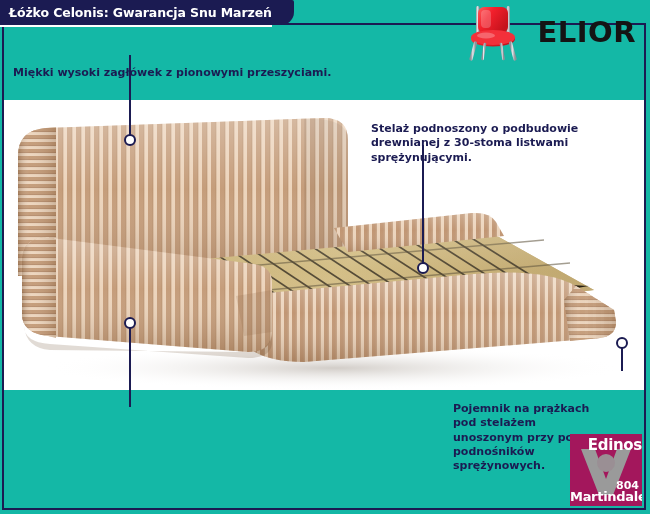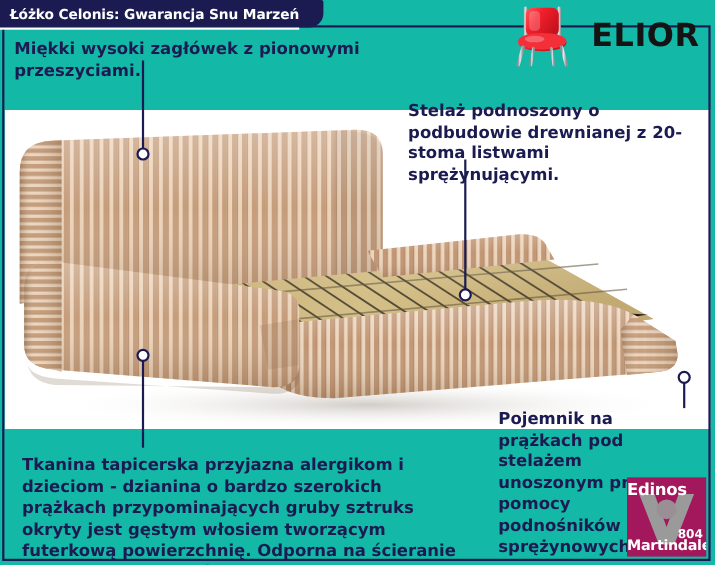--- a/index.html
+++ b/index.html
@@ -94,10 +94,11 @@
   .callout {
     position: absolute;
     color: #1b1b52;
-    font-size: 15px;
+    font-size: 11px;
     font-weight: bold;
     line-height: 1.30;
     z-index: 7;
+    margin-top: 31px;
   }
   .c-head   { left: 13px;  top: 35px;  width: 430px; }
   .c-slats  { left: 371px; top: 91px;  width: 268px; }

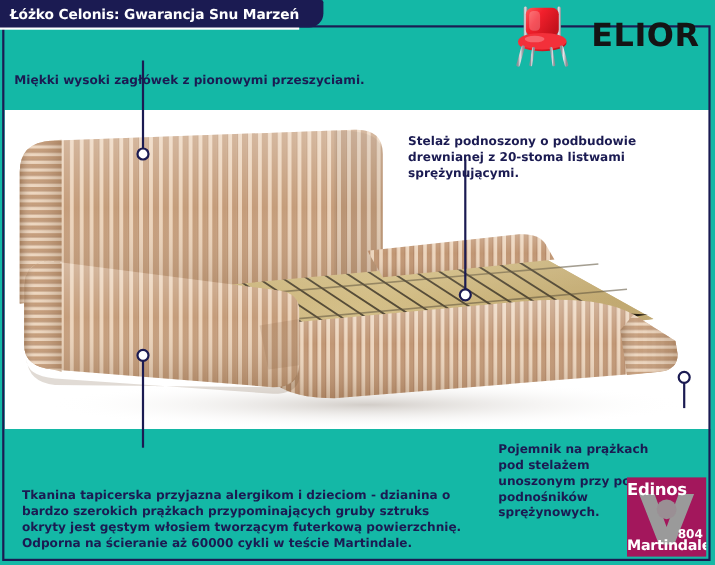--- a/index.html
+++ b/index.html
@@ -376,7 +376,7 @@
   <div class="marker" style="left:616px; top:337px;"></div>
 
   <div class="callout c-head">Miękki wysoki zagłówek z pionowymi przeszyciami.</div>
-  <div class="callout c-slats">Stelaż podnoszony o podbudowie drewnianej z 20-stoma listwami sprężynującymi.</div>
+  <div class="callout c-slats">Stelaż podnoszony o podbudowie drewnianej z 30-stoma listwami sprężynującymi.</div>
   <div class="callout c-fabric">Tkanina tapicerska przyjazna alergikom i dzieciom - dzianina o bardzo szerokich prążkach przypominających gruby sztruks okryty jest gęstym włosiem tworzącym futerkową powierzchnię. Odporna na ścieranie aż 60000 cykli w teście Martindale.</div>
   <div class="callout c-box">Pojemnik na prążkach pod stelażem unoszonym przy pomocy podnośników sprężynowych.</div>
 

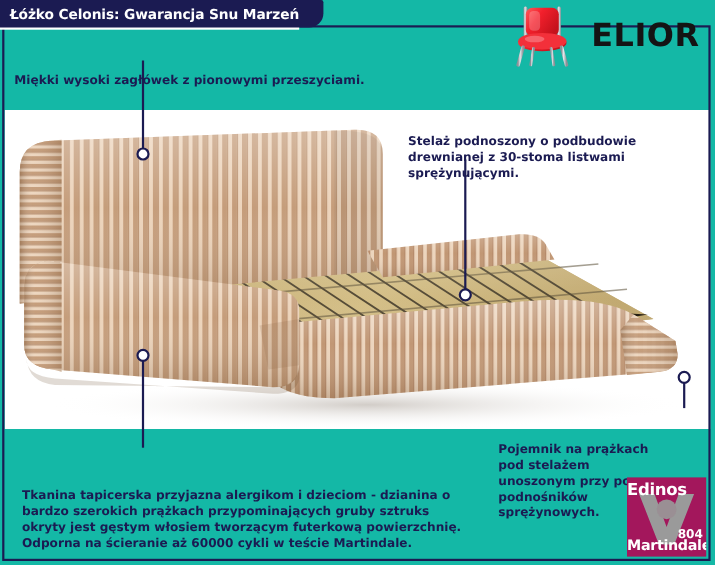--- a/index.html
+++ b/index.html
@@ -377,7 +377,6 @@
 
   <div class="callout c-head">Miękki wysoki zagłówek z pionowymi przeszyciami.</div>
   <div class="callout c-slats">Stelaż podnoszony o podbudowie drewnianej z 30-stoma listwami sprężynującymi.</div>
-  <div class="callout c-fabric">Tkanina tapicerska przyjazna alergikom i dzieciom - dzianina o bardzo szerokich prążkach przypominających gruby sztruks okryty jest gęstym włosiem tworzącym futerkową powierzchnię. Odporna na ścieranie aż 60000 cykli w teście Martindale.</div>
   <div class="callout c-box">Pojemnik na prążkach pod stelażem unoszonym przy pomocy podnośników sprężynowych.</div>
 
   <div class="badges">

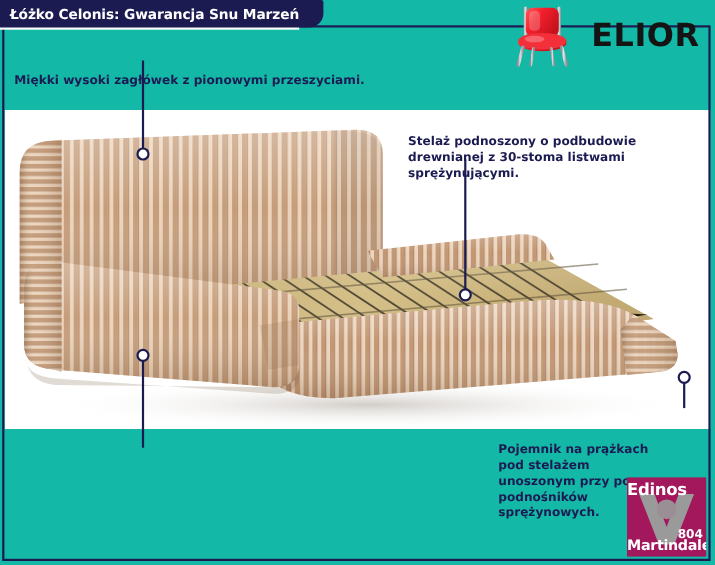--- a/index.html
+++ b/index.html
@@ -167,7 +167,7 @@
   .be-title {
     position: absolute;
     left: 0; right: 0; top: 2px;
-    text-align: left;
+    text-align: right;
     color: #ffffff;
     font-size: 15px;
     font-weight: bold;

